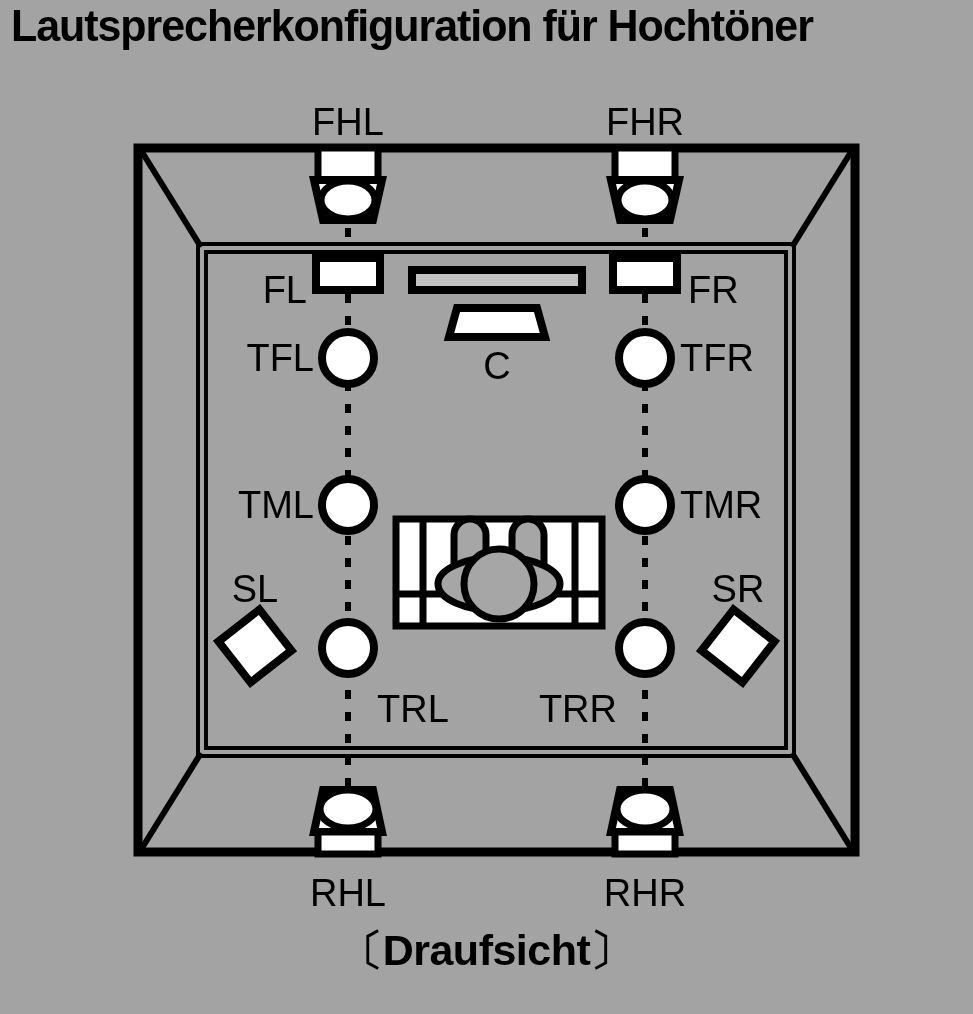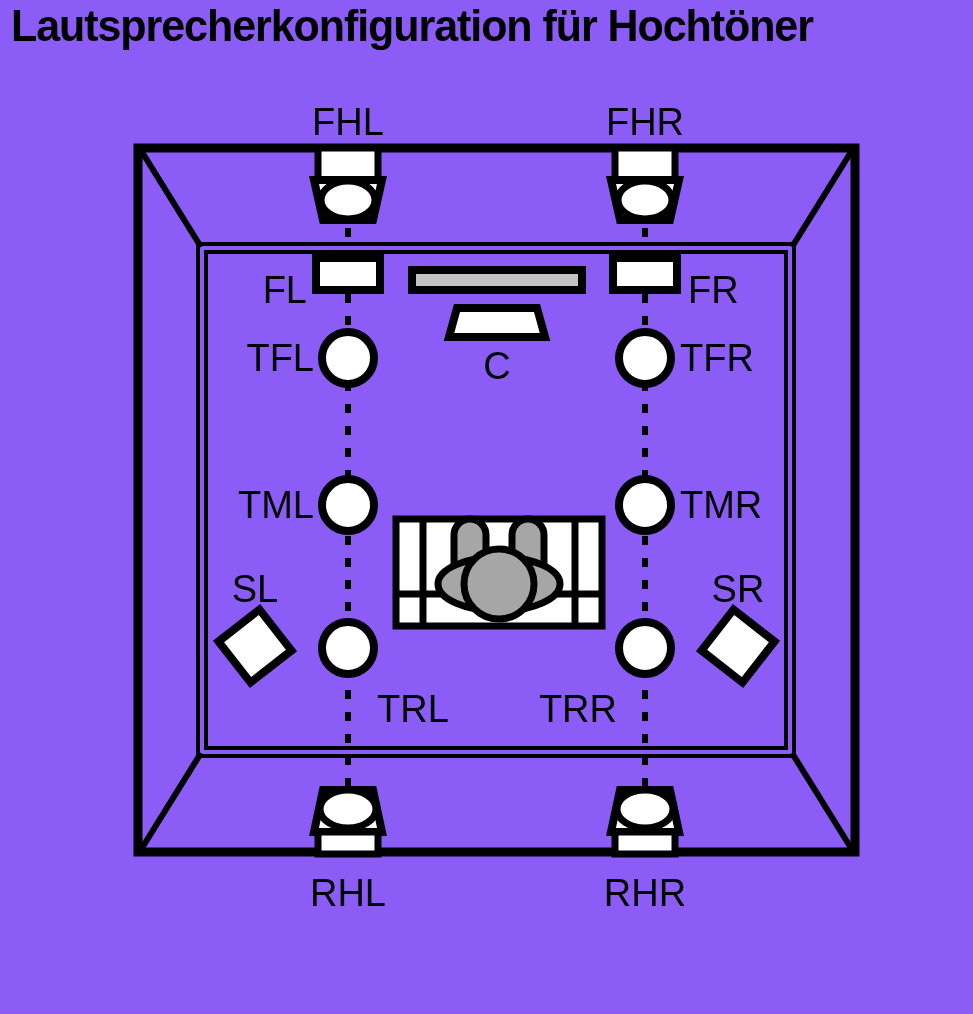--- a/index.html
+++ b/index.html
@@ -18,7 +18,7 @@
     position: relative;
     width: 973px;
     height: 1014px;
-    background: #8b5cf6;
+    background: #a3a3a3;
   }
   .title {
     position: absolute;

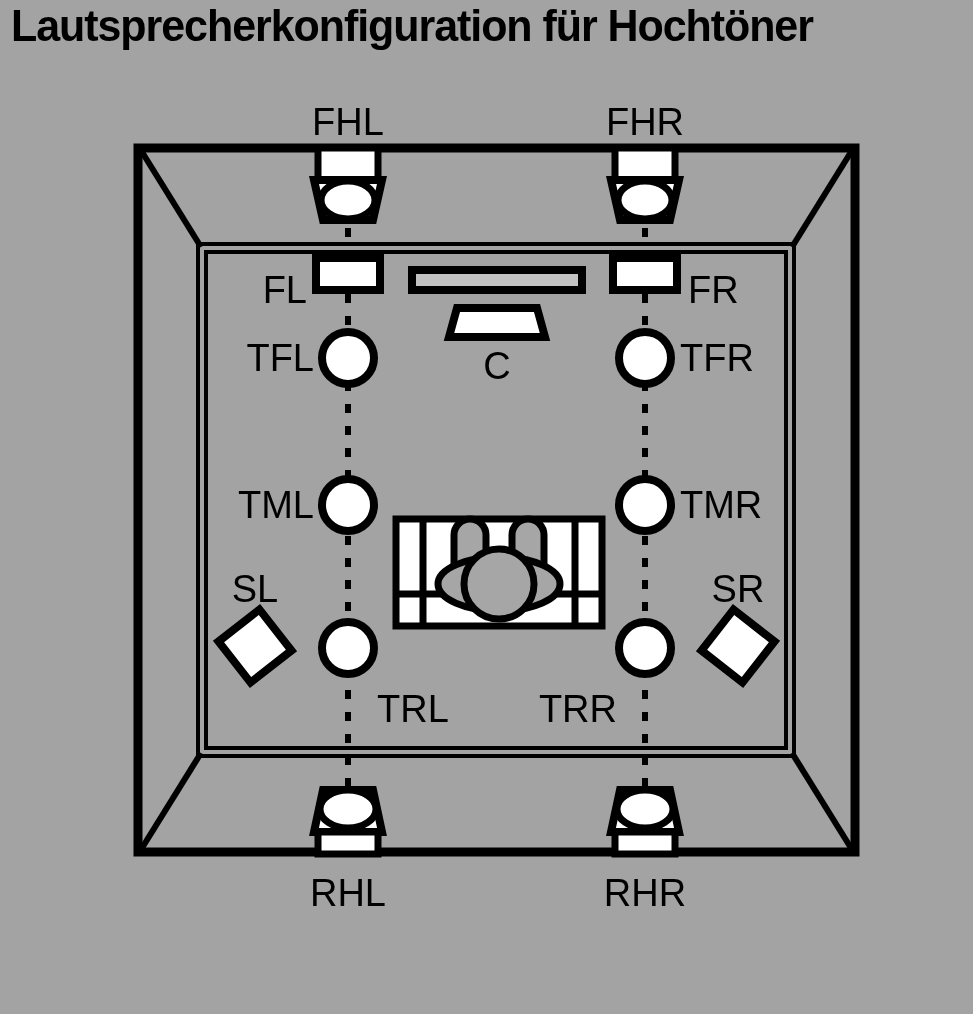--- a/index.html
+++ b/index.html
@@ -199,6 +199,7 @@
 
   </svg>
 
+  <div class="caption">〔Draufsicht〕</div>
 
 </div>
 

